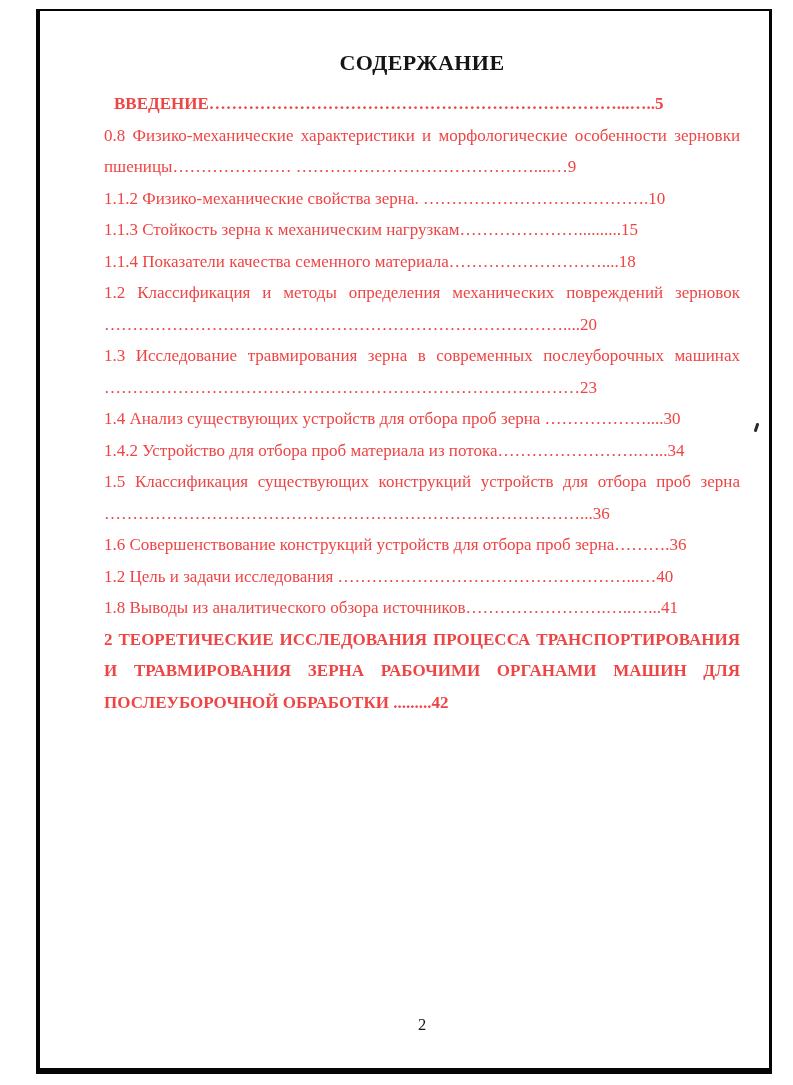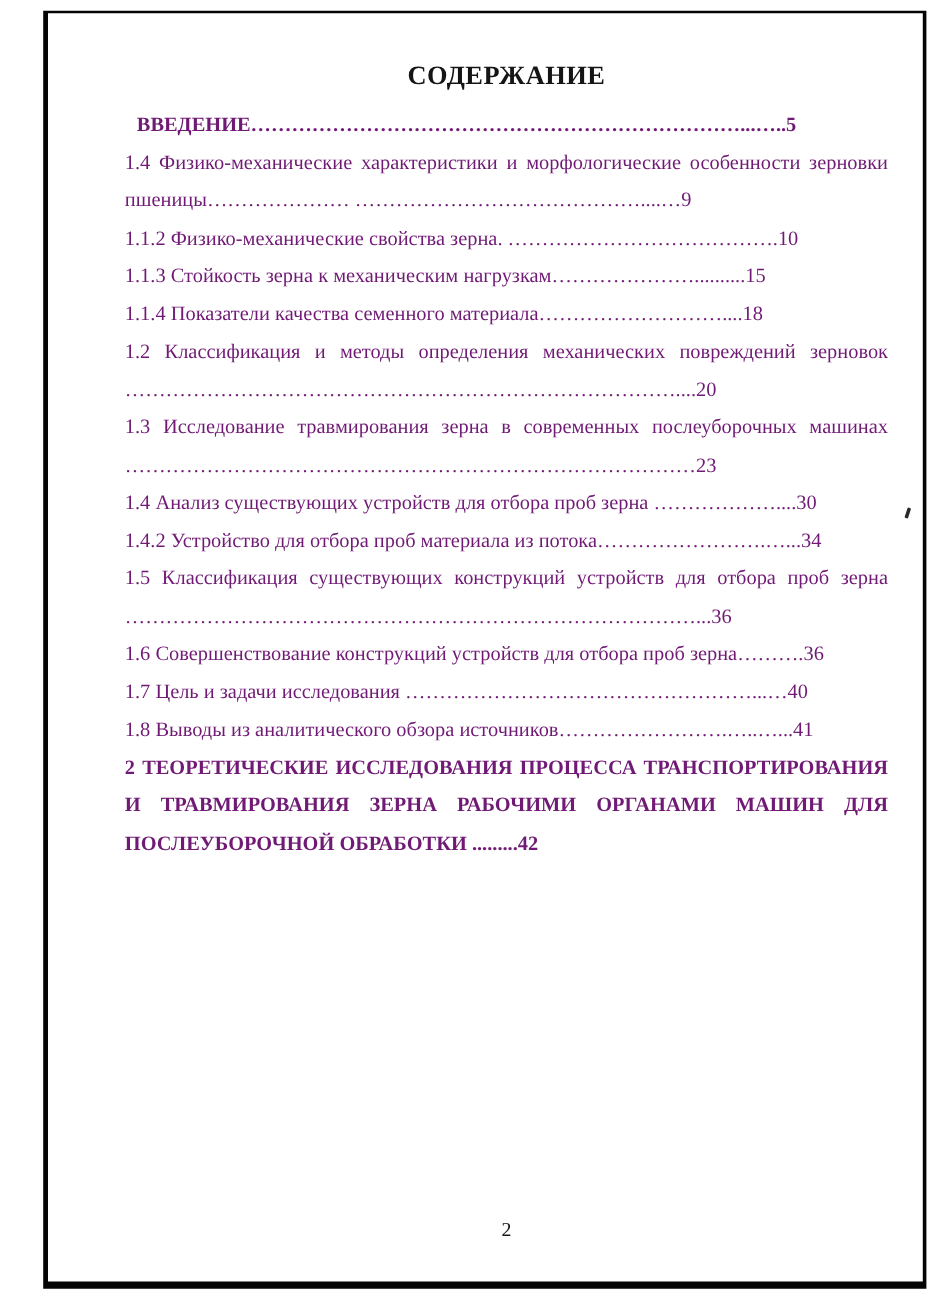--- a/index.html
+++ b/index.html
@@ -41,7 +41,7 @@
     line-height: 31.5px;
     text-align: justify;
     overflow-wrap: anywhere;
-    color: #701a75;
+    color: #ef4444;
   }
   .toc-entry.bold { font-weight: bold; }
   .toc-entry.indent { padding-left: 10px; }

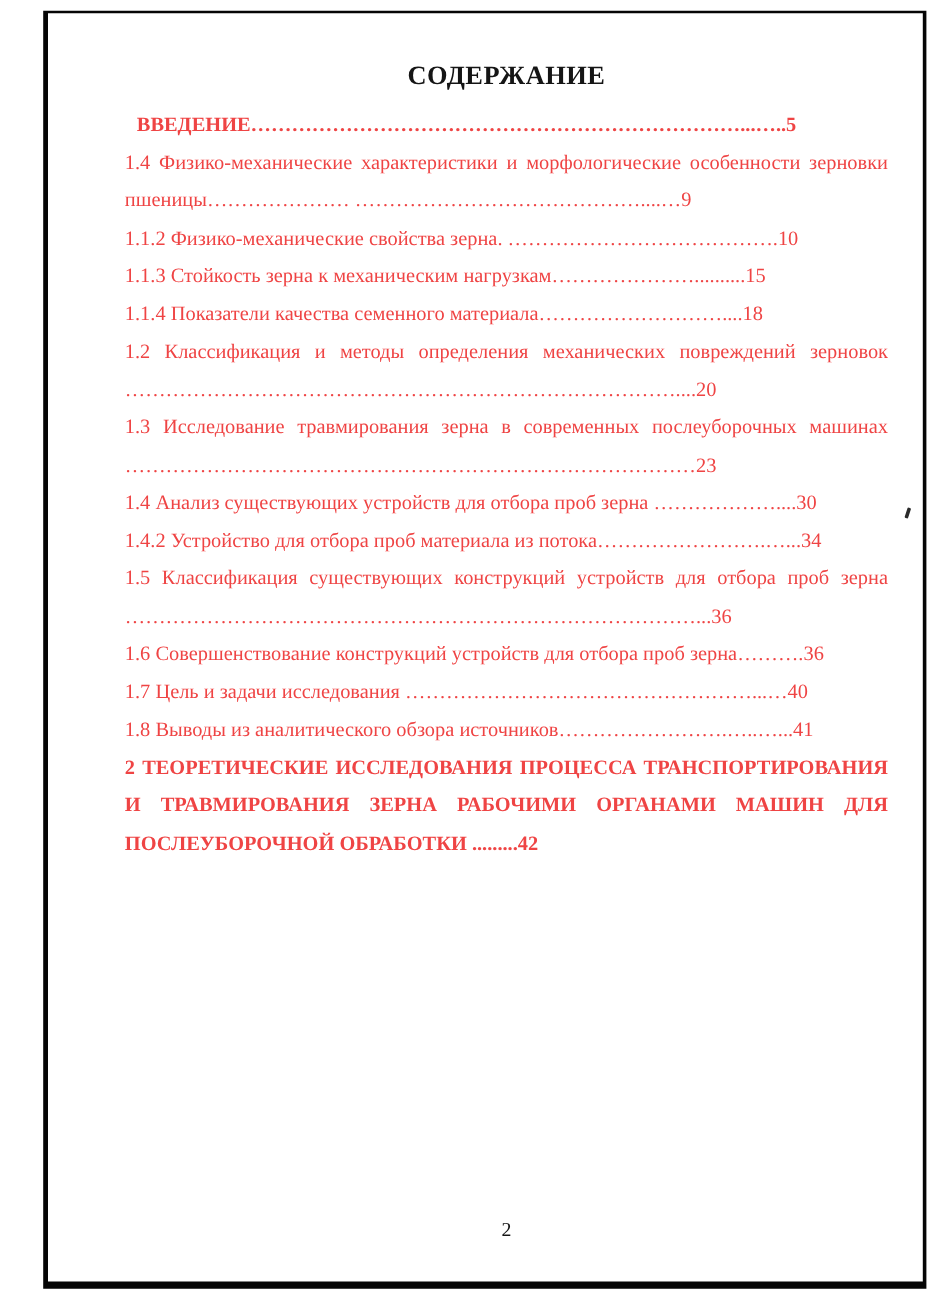--- a/index.html
+++ b/index.html
@@ -76,7 +76,7 @@
     <h1 class="title">СОДЕРЖАНИЕ</h1>
     <div class="toc-list">
         <p class="toc-entry bold indent">ВВЕДЕНИЕ………………………………………………………………...…..5</p>
-        <p class="toc-entry">1.4 Физико-механические характеристики и морфологические особенности зерновки пшеницы…………………  ……………………………………....…9</p>
+        <p class="toc-entry">0.8 Физико-механические характеристики и морфологические особенности зерновки пшеницы…………………  ……………………………………....…9</p>
         <p class="toc-entry">1.1.2 Физико-механические свойства зерна. ………………………………….10</p>
         <p class="toc-entry">1.1.3 Стойкость зерна к механическим нагрузкам…………………..........15</p>
         <p class="toc-entry">1.1.4 Показатели качества семенного материала………………………....18</p>

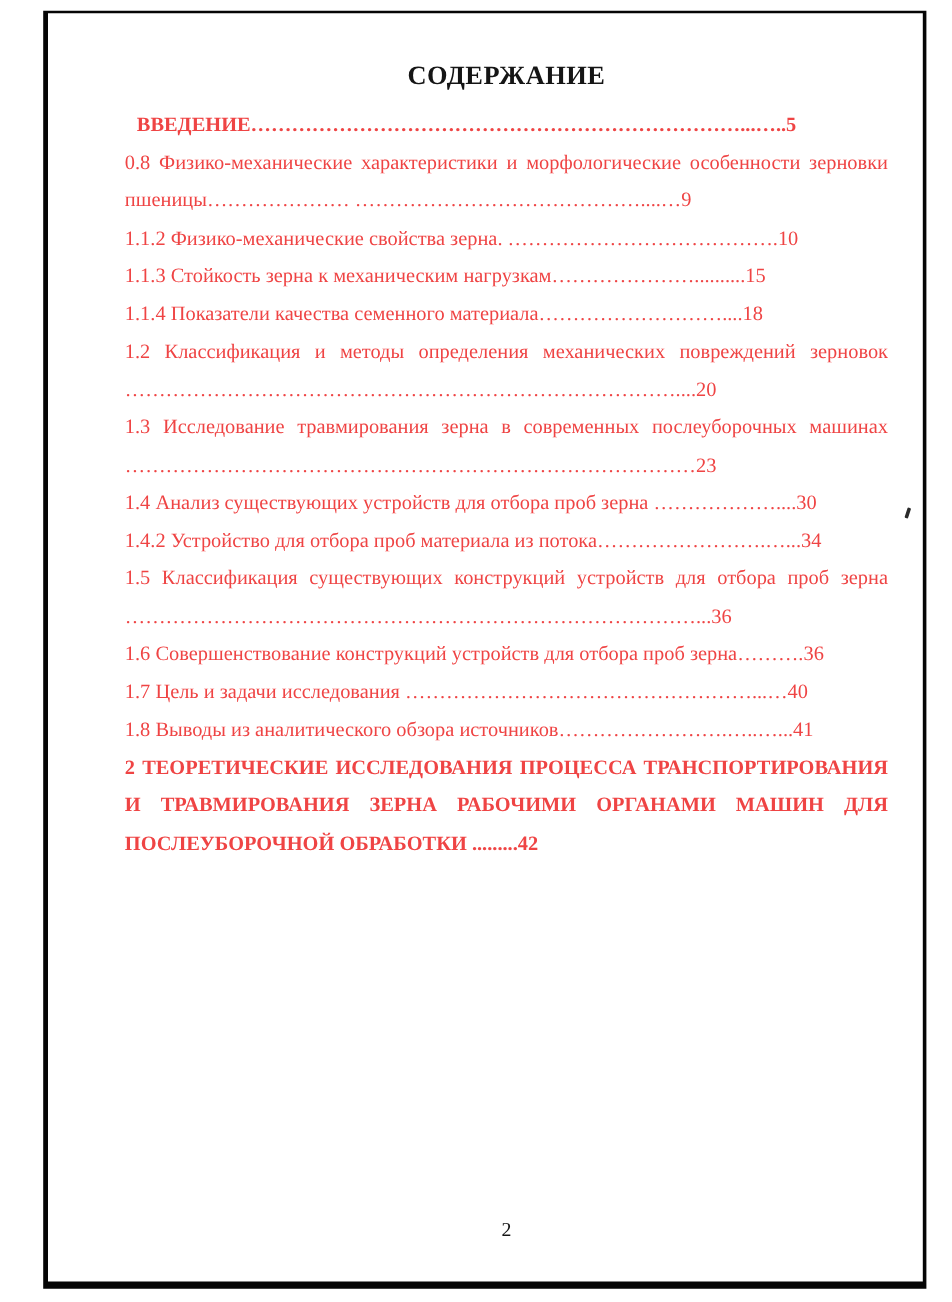--- a/index.html
+++ b/index.html
@@ -86,7 +86,7 @@
         <p class="toc-entry">1.4.2 Устройство для отбора проб материала из потока…………………….…...34</p>
         <p class="toc-entry">1.5 Классификация существующих конструкций устройств для отбора проб зерна …………………………………………………………………………...36</p>
         <p class="toc-entry">1.6 Совершенствование конструкций устройств для отбора проб зерна……….36</p>
-        <p class="toc-entry">1.7 Цель и задачи исследования ……………………………………………...…40</p>
+        <p class="toc-entry">1.2 Цель и задачи исследования ……………………………………………...…40</p>
         <p class="toc-entry">1.8 Выводы из аналитического обзора источников…………………….…..…...41</p>
         <p class="toc-entry bold">2 ТЕОРЕТИЧЕСКИЕ ИССЛЕДОВАНИЯ ПРОЦЕССА ТРАНСПОРТИРОВАНИЯ И ТРАВМИРОВАНИЯ ЗЕРНА РАБОЧИМИ ОРГАНАМИ МАШИН ДЛЯ ПОСЛЕУБОРОЧНОЙ ОБРАБОТКИ .........42</p>
       </div>

